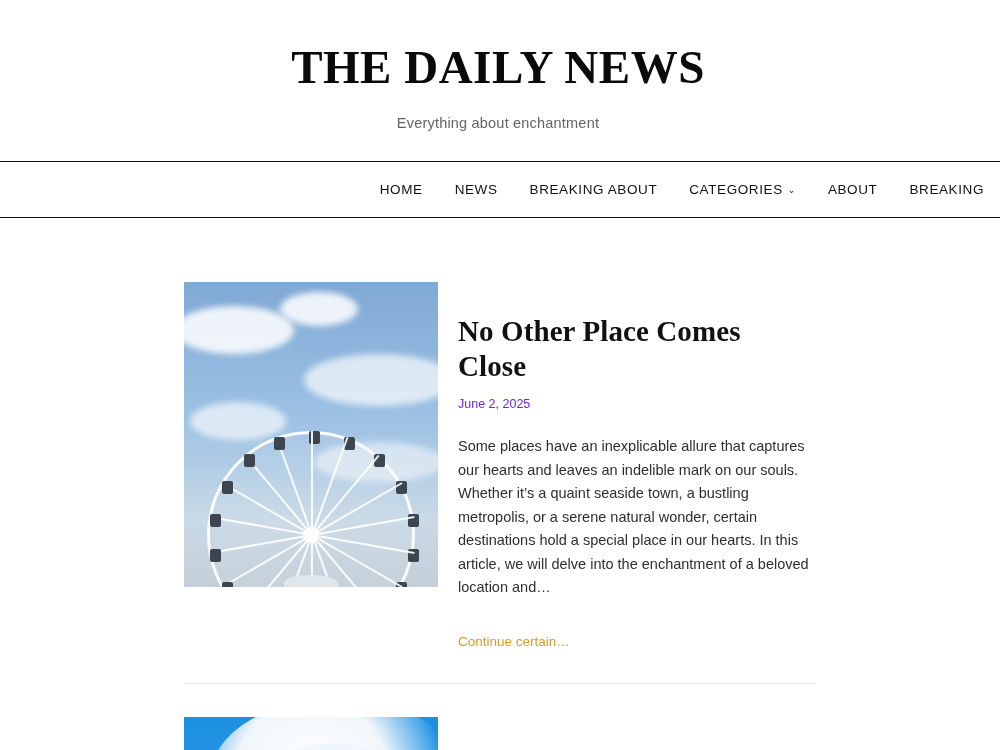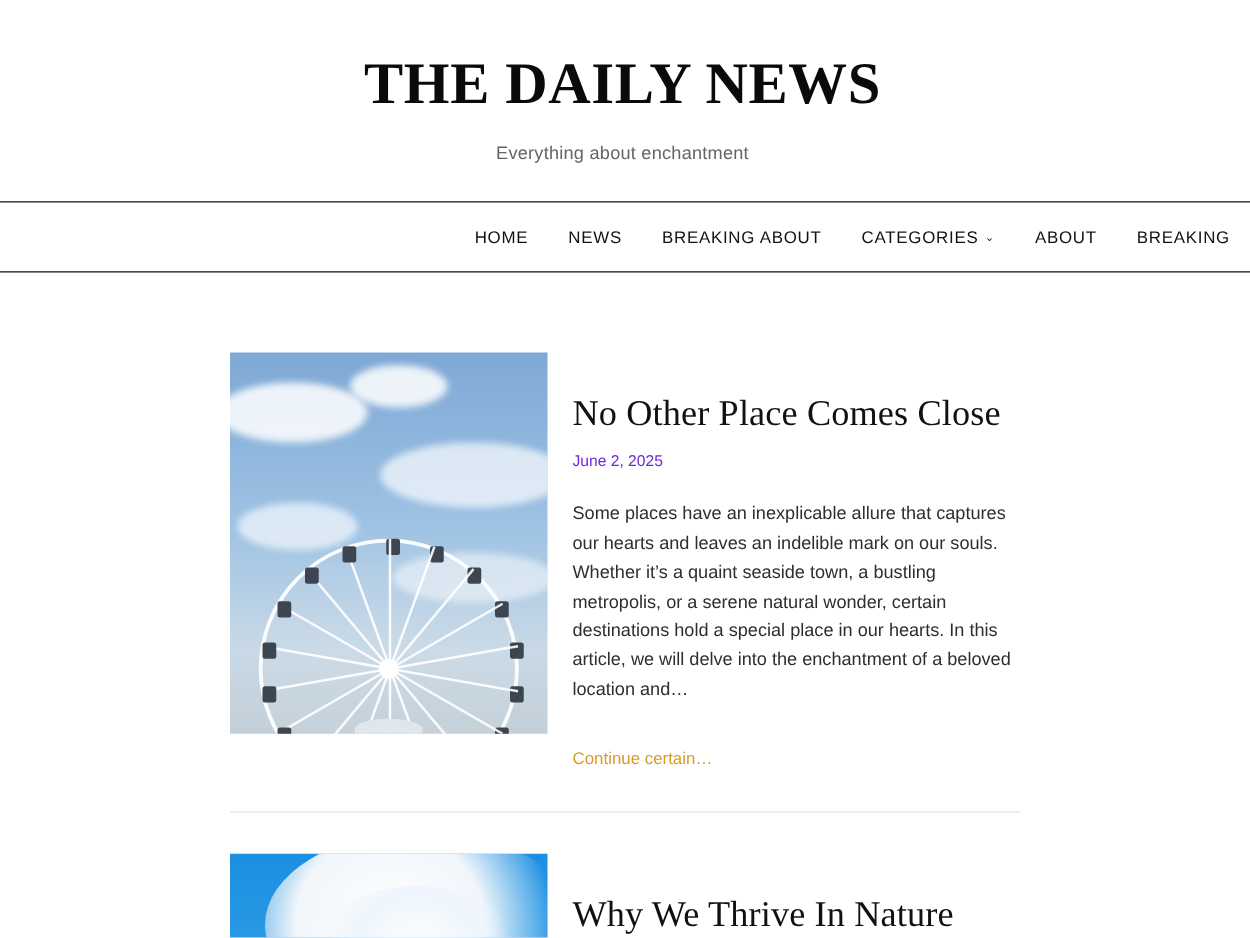--- a/index.html
+++ b/index.html
@@ -182,7 +182,7 @@
   }
   .post-title {
     font-family: "Liberation Serif", serif;
-    font-weight: normal;
+    font-weight: bold;
     font-size: 29px;
     line-height: 1.22;
     color: #111;

